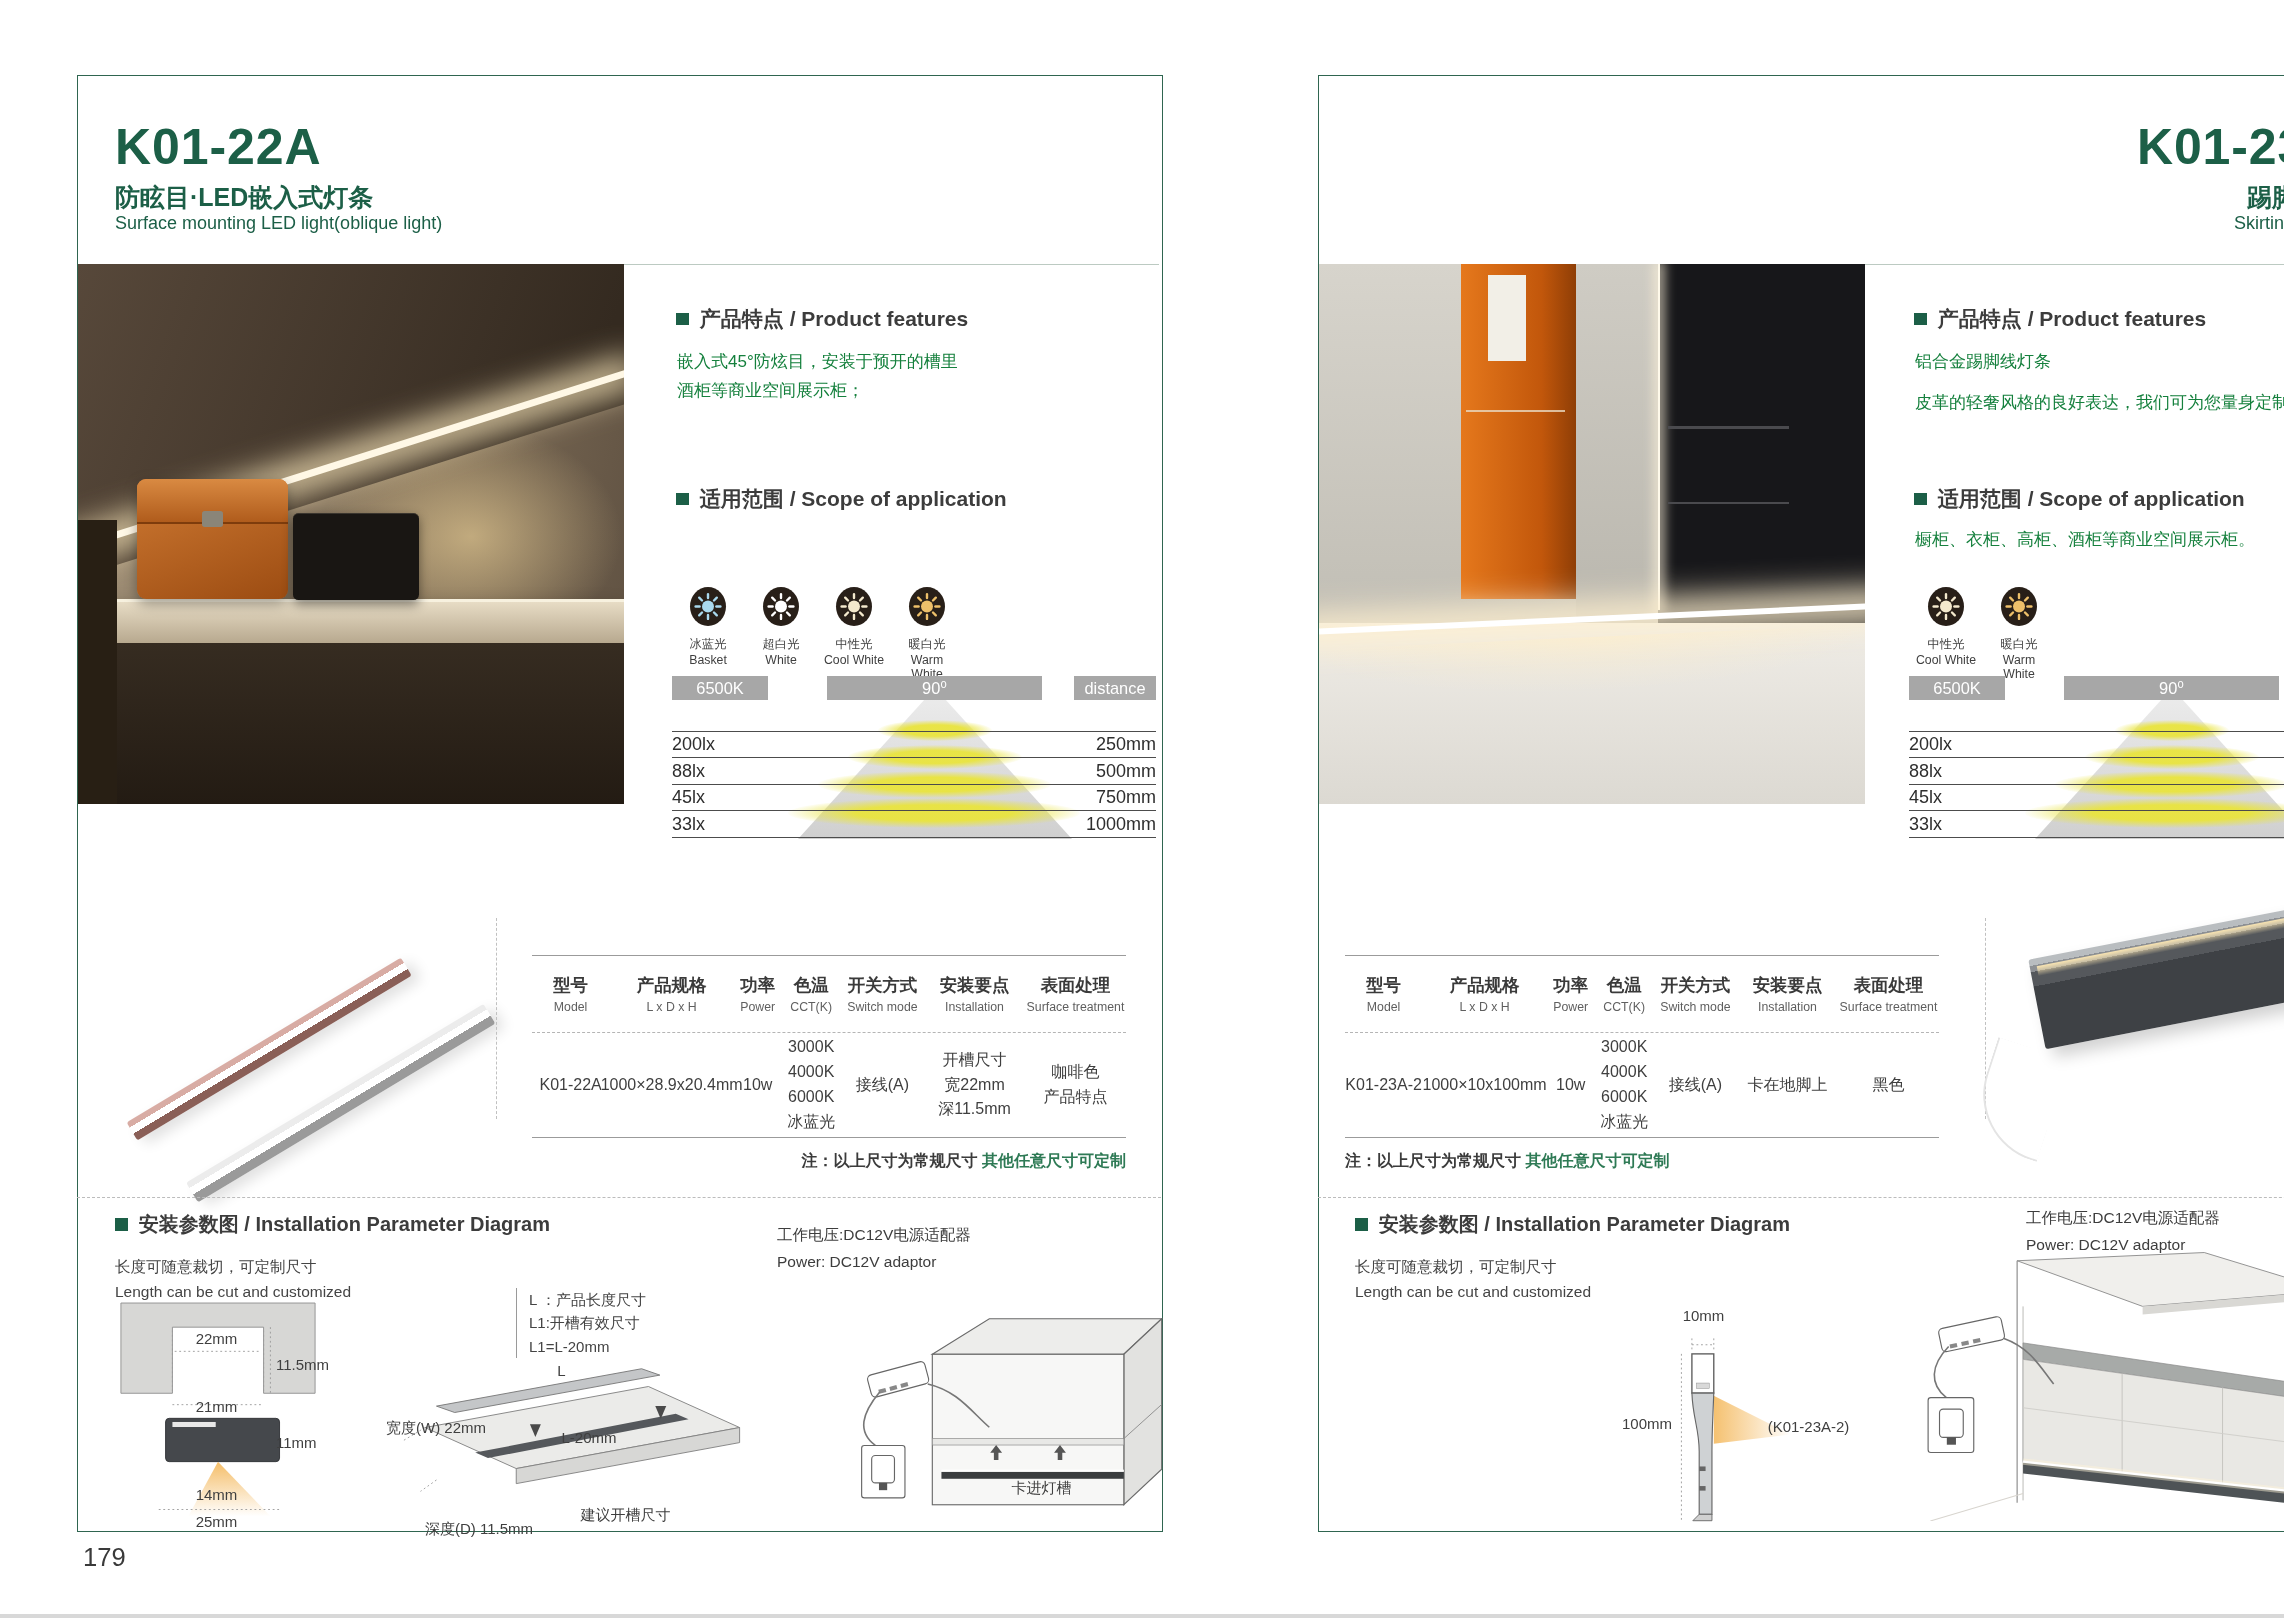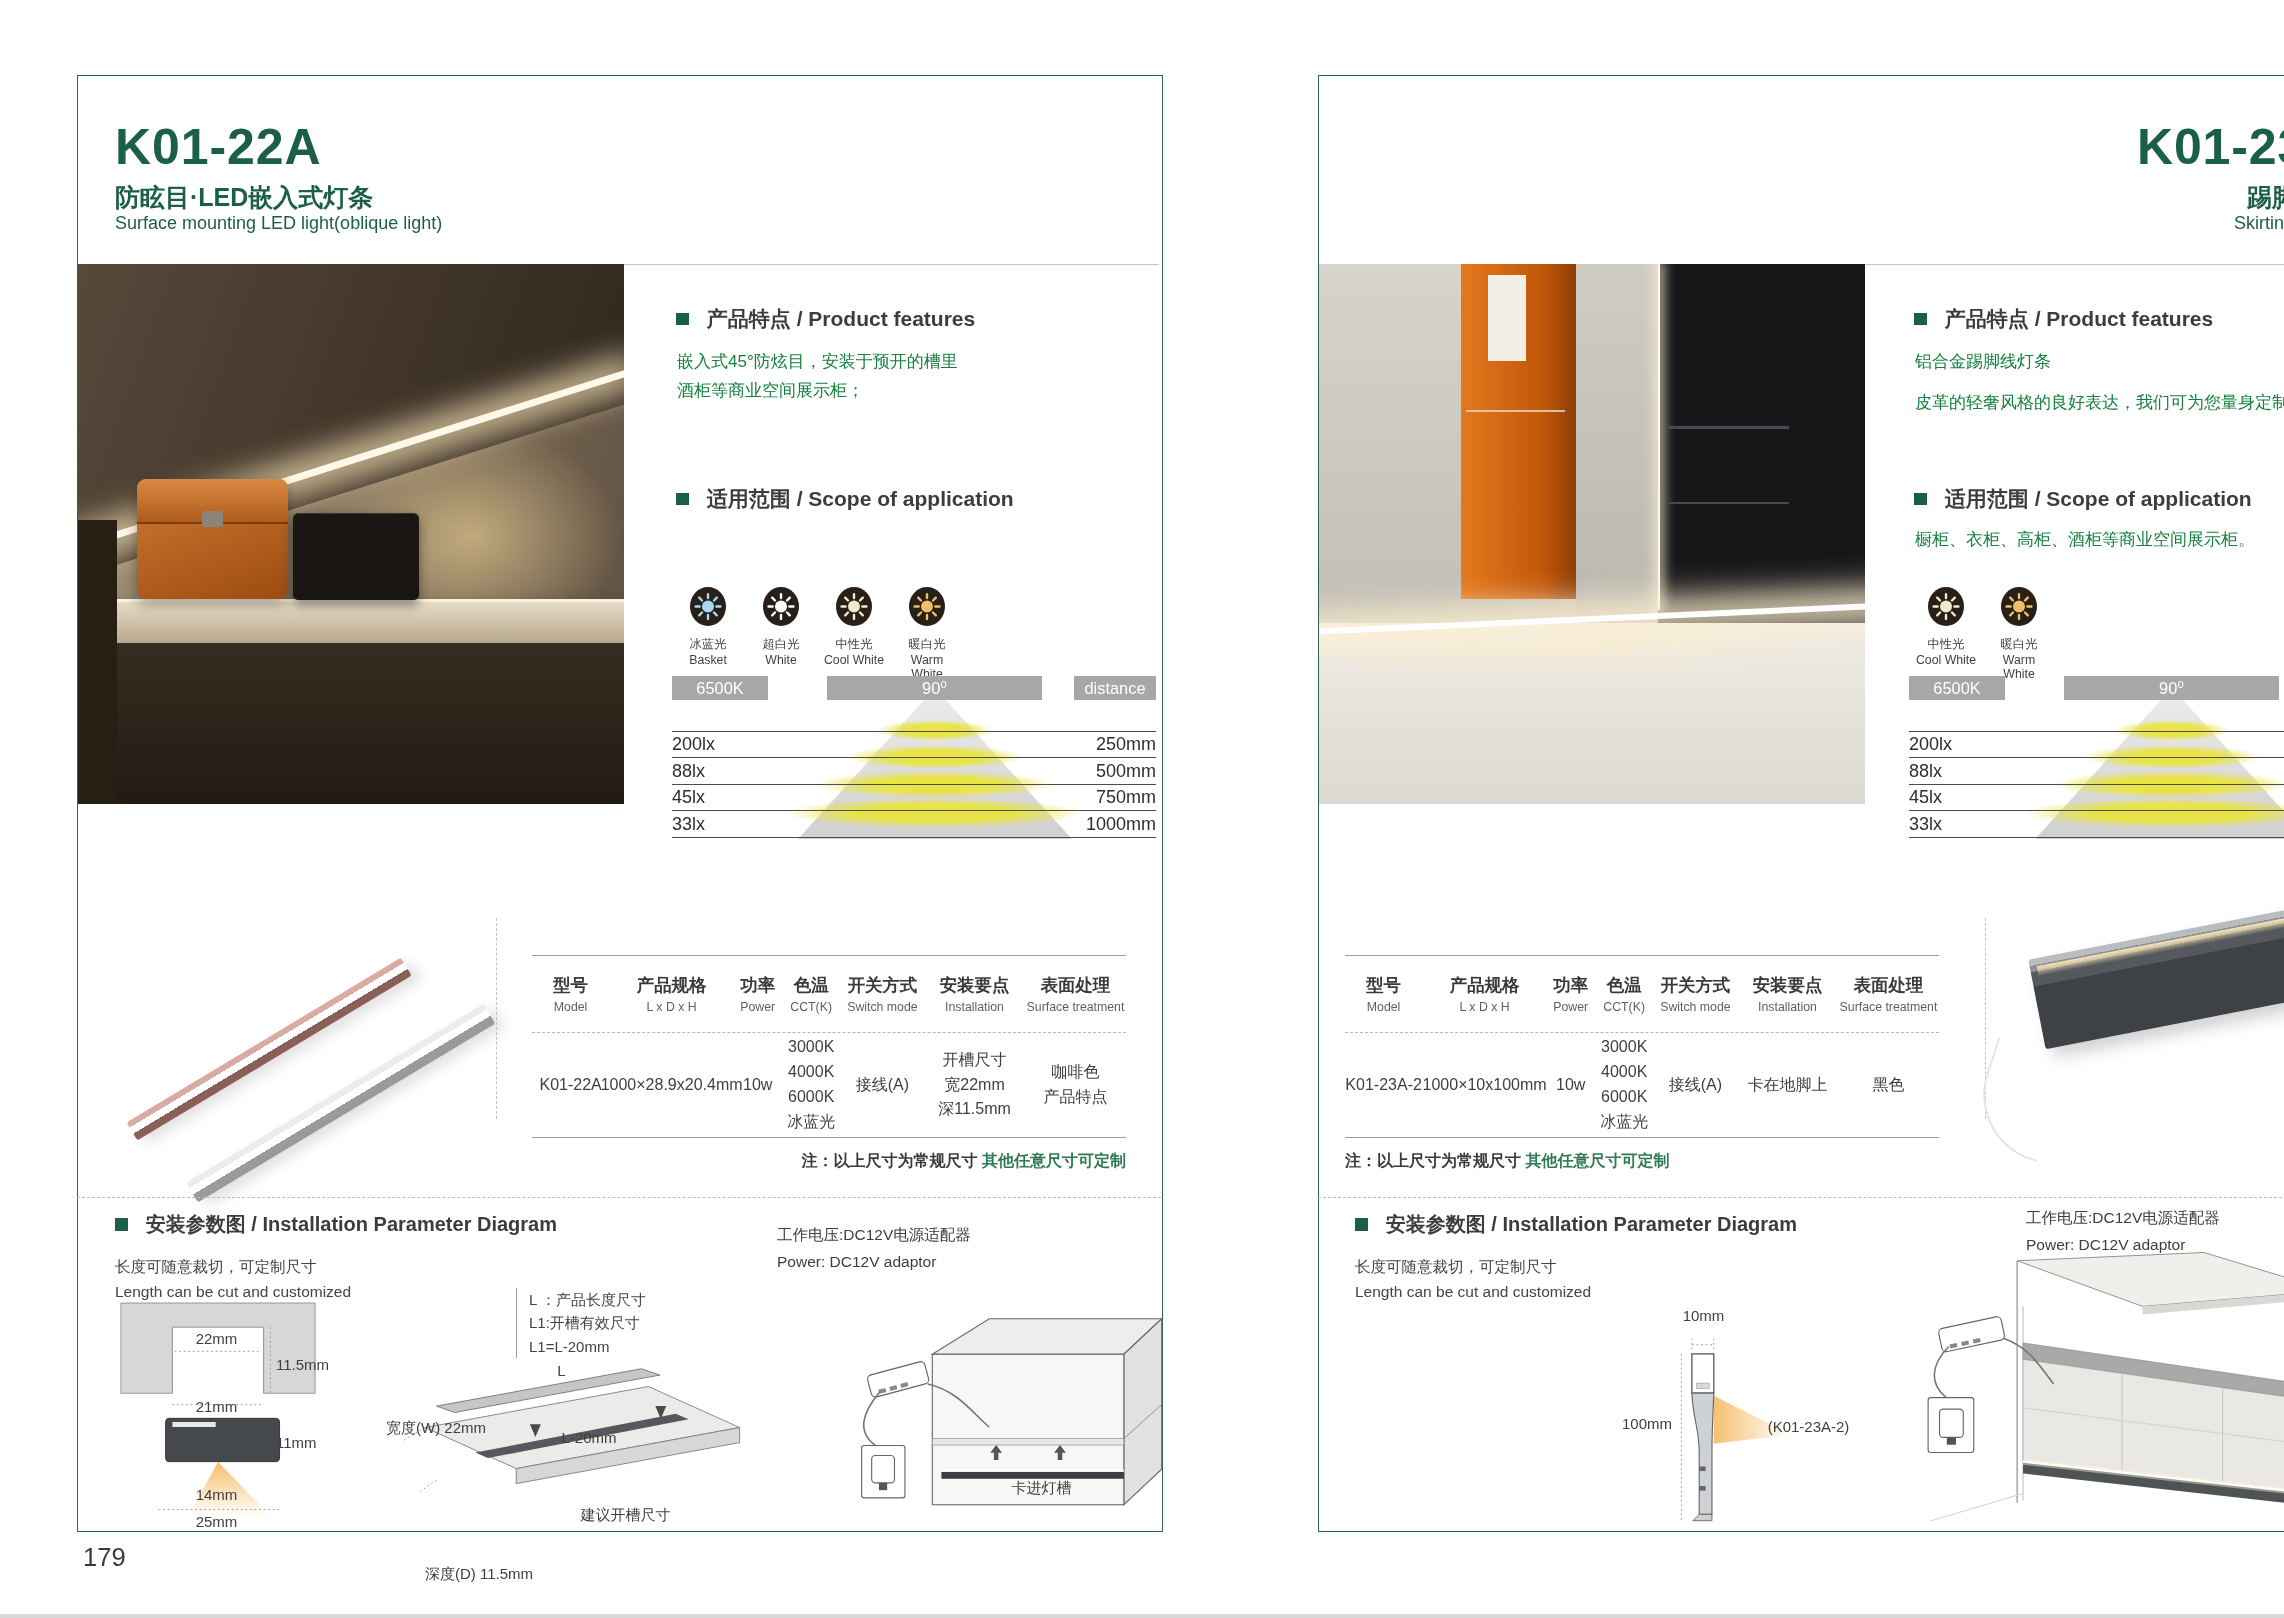--- a/index.html
+++ b/index.html
@@ -10,7 +10,7 @@
   .model-title{font-size:50px;font-weight:bold;color:#1c5f47;letter-spacing:0.9px;}
   .sub-zh{font-size:25px;font-weight:bold;color:#1c5f47;}
   .sub-en{font-size:18px;color:#1c5f47;}
-  .sec-head{display:flex;align-items:center;gap:18px;font-size:21px;font-weight:bold;color:#3c3c3c;}
+  .sec-head{display:flex;align-items:center;gap:11px;font-size:21px;font-weight:bold;color:#3c3c3c;}
   .sq{width:12.8px;height:12.8px;background:#1c5f47;flex:0 0 auto;}
   .body-t{font-size:17px;color:#15803d;line-height:1.7;}
   .lamps{display:flex;gap:9px;}

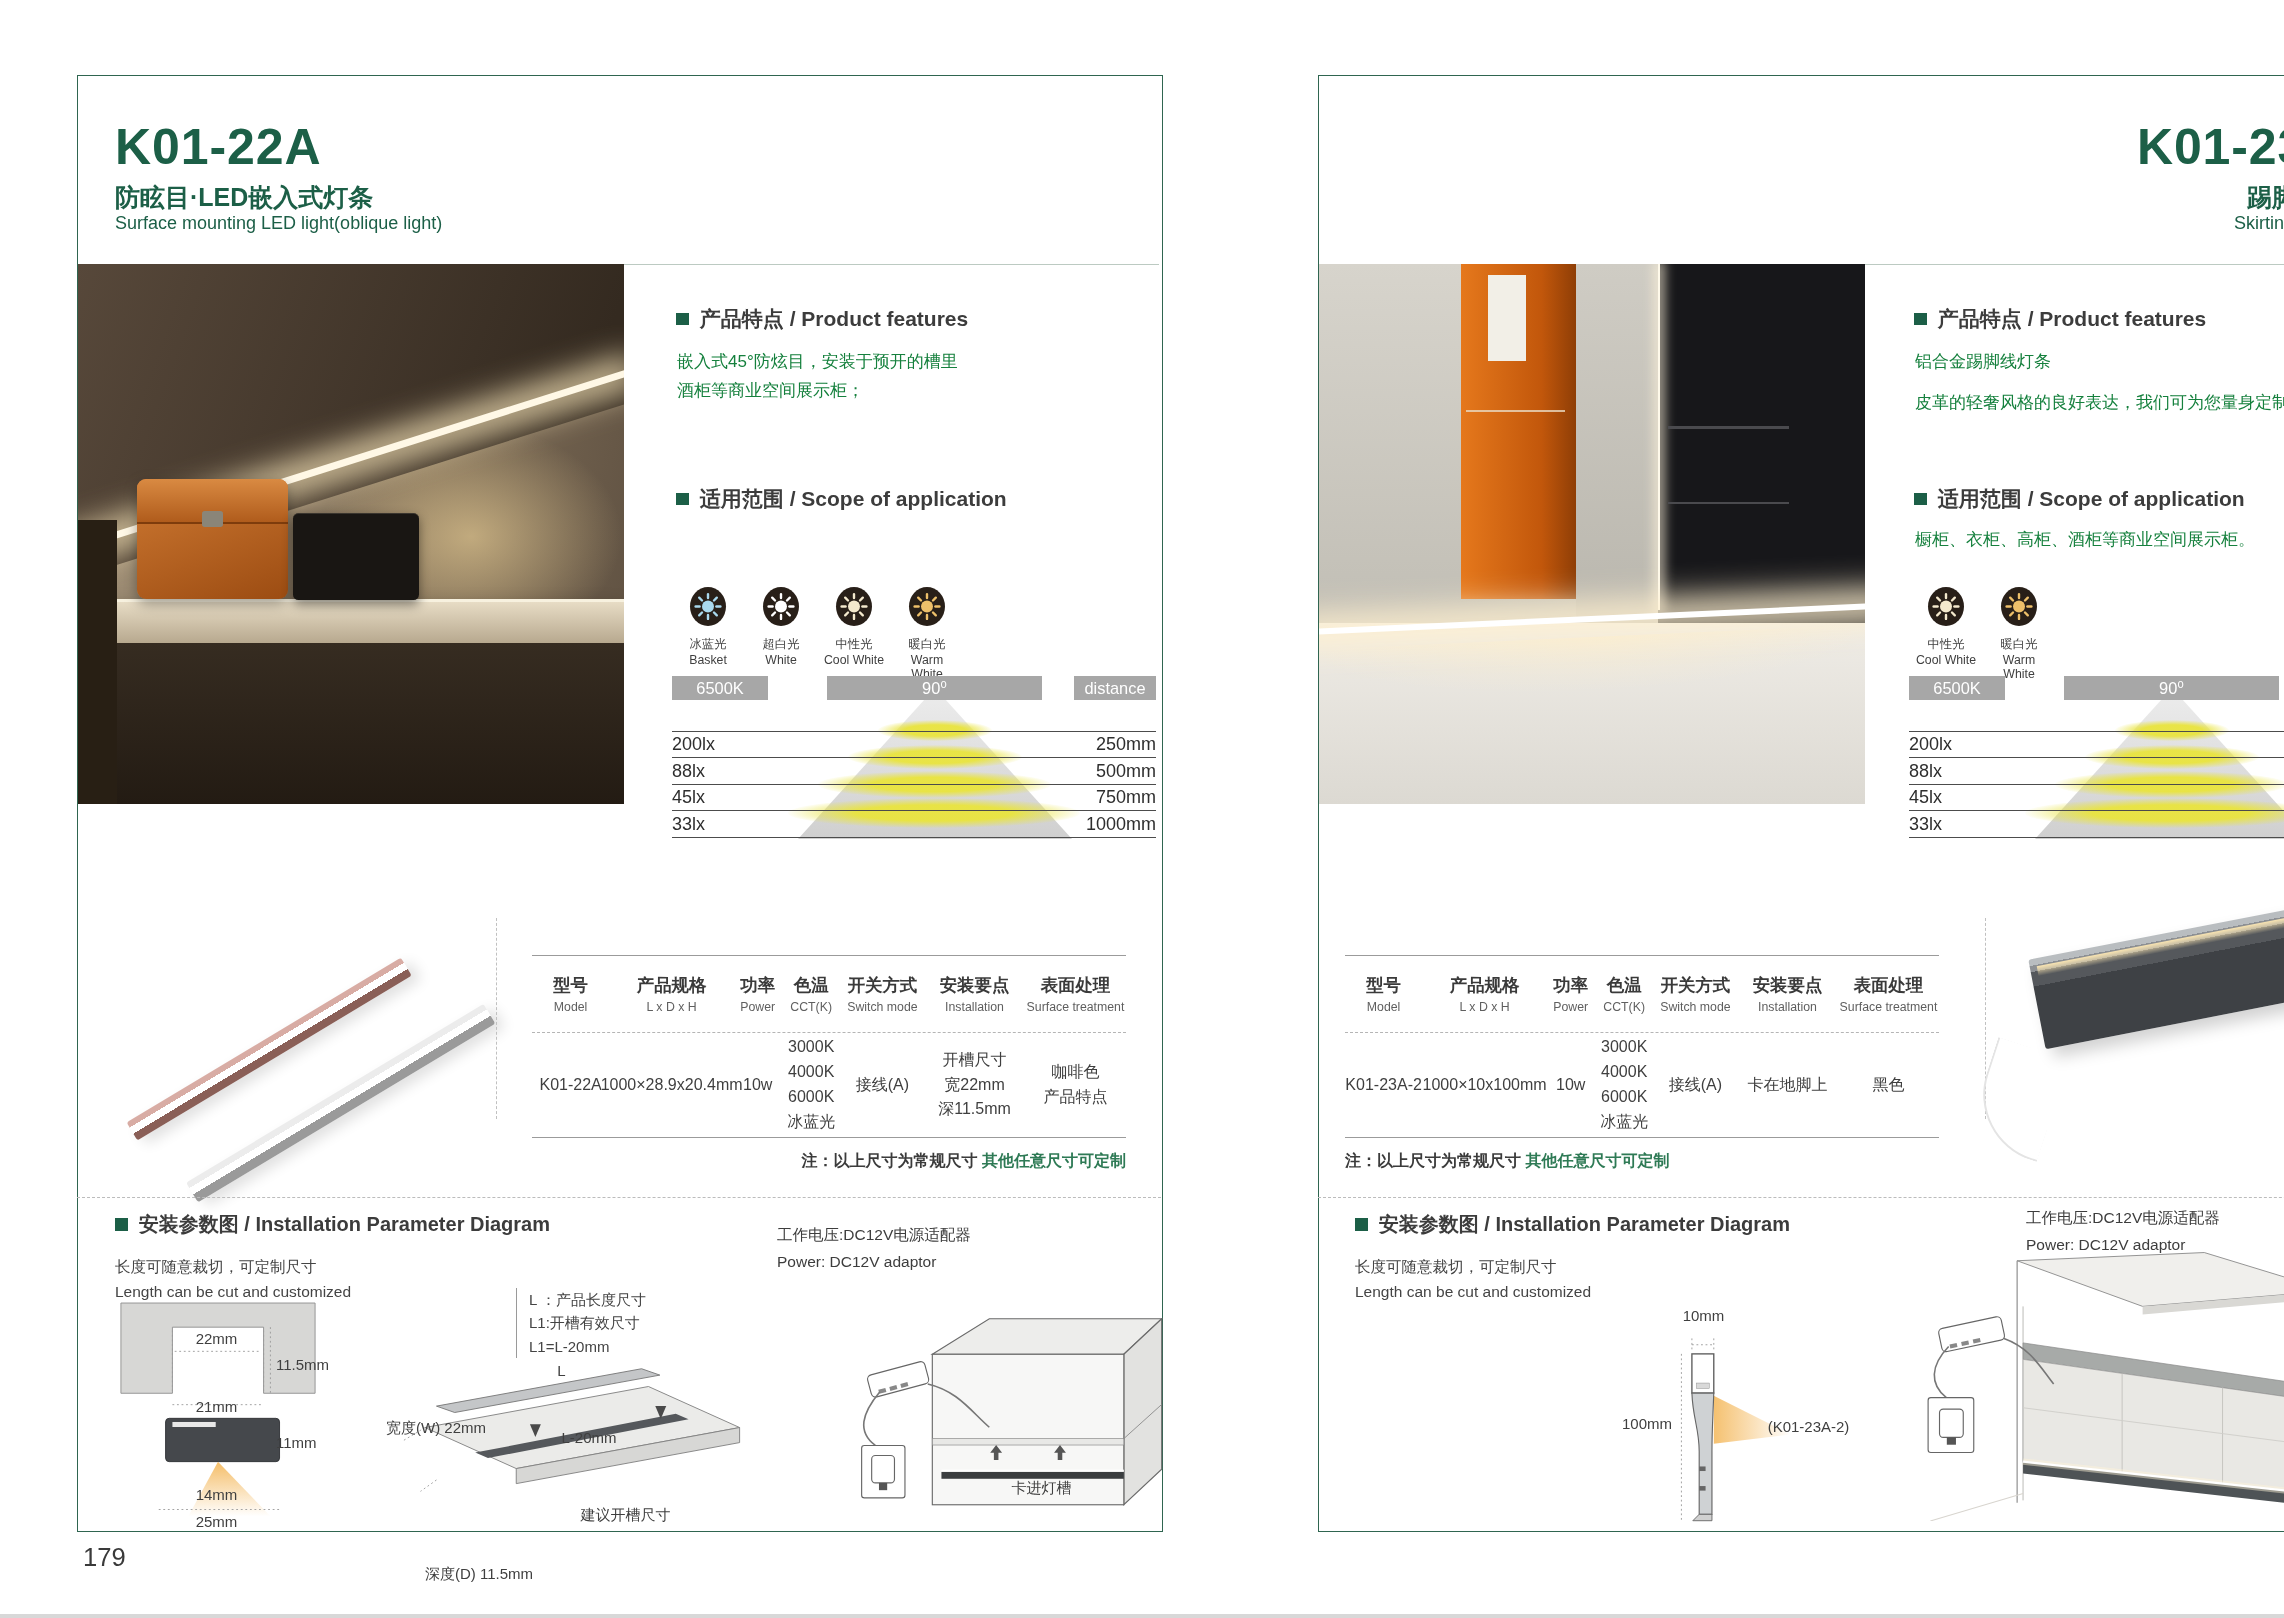--- a/index.html
+++ b/index.html
@@ -326,7 +326,7 @@
   <div class="ab dim" style="left:525px;top:1362px;width:73px;text-align:center;">L</div>
   <div class="ab dim" style="left:386px;top:1419px;width:110px;">宽度(W) 22mm</div>
   <div class="ab dim" style="left:539px;top:1429px;width:100px;text-align:center;">L-20mm</div>
-  <div class="ab dim" style="left:425px;top:1565px;width:128px;">深度(D) 11.5mm</div>
+  <div class="ab dim" style="left:425px;top:1520px;width:128px;">深度(D) 11.5mm</div>
   <div class="ab dim" style="left:557px;top:1506px;width:137px;text-align:center;">建议开槽尺寸</div>
 
   <div class="ab" style="left:843px;top:1295px;width:320px;height:228px;">

